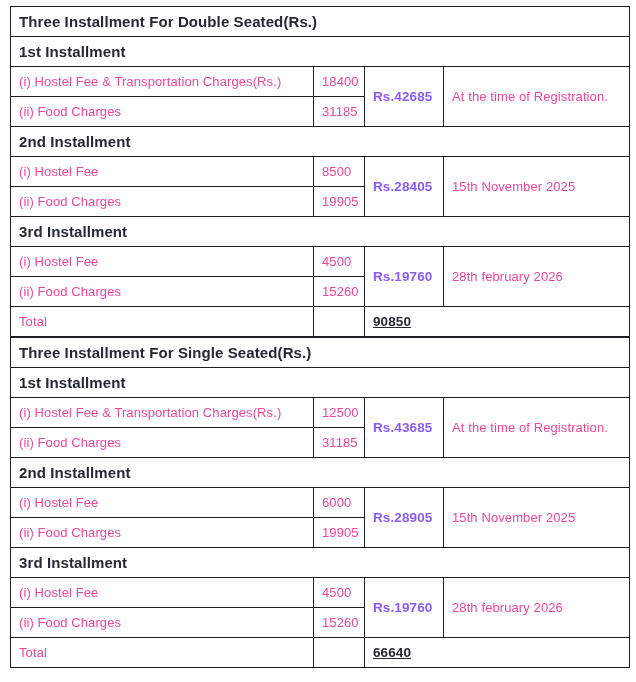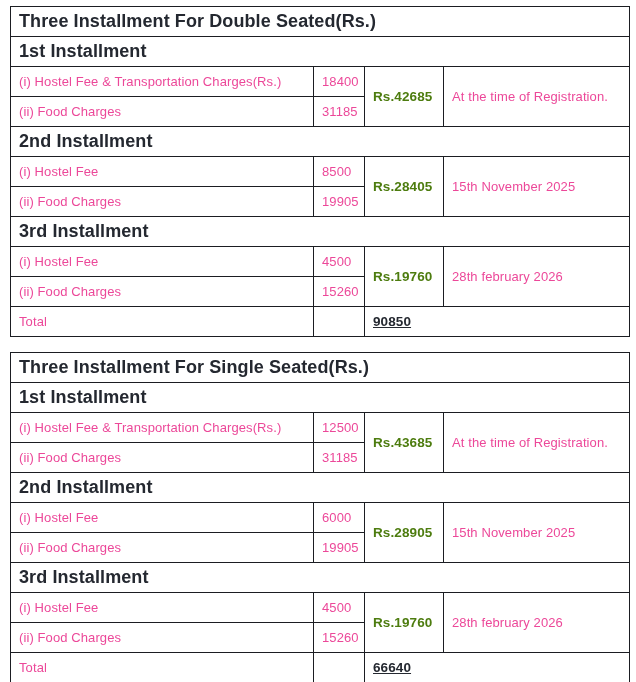--- a/index.html
+++ b/index.html
@@ -43,7 +43,7 @@
   td.title-cell, td.section-cell {
     font-weight: bold;
     color: #242830;
-    font-size: 18px;
+    font-size: 15px;
   }
   td.subtotal-cell {
     font-weight: bold;

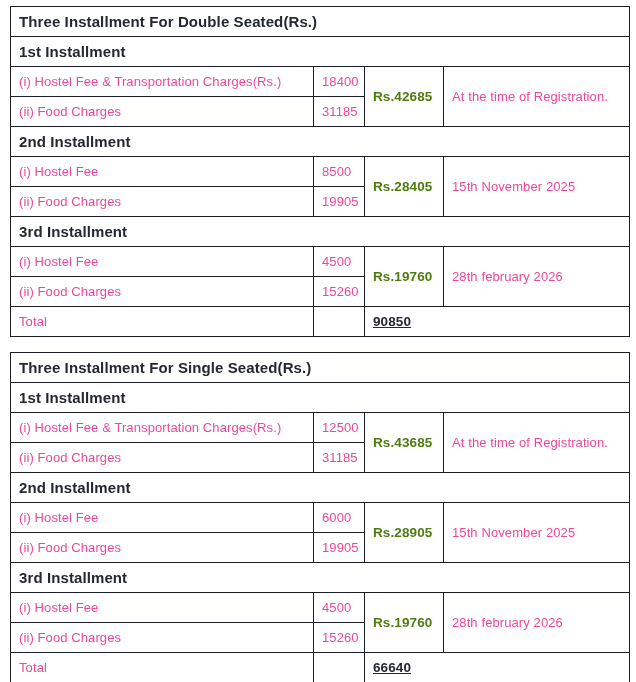--- a/index.html
+++ b/index.html
@@ -47,7 +47,7 @@
   }
   td.subtotal-cell {
     font-weight: bold;
-    color: #4d7c0f;
+    color: #8b5cf6;
     font-size: 13.5px;
   }
   td.total-value-cell {

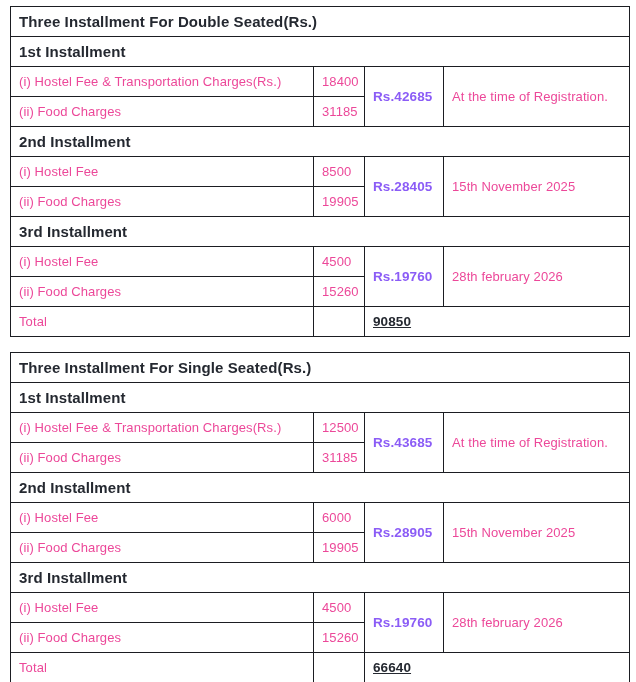--- a/index.html
+++ b/index.html
@@ -22,7 +22,6 @@
     background: #ffffff;
   }
   table.fee-table + table.fee-table {
-    margin-top: 15px;
     border-radius: 18px;
   }
   col.c1 { width: 303px; }

